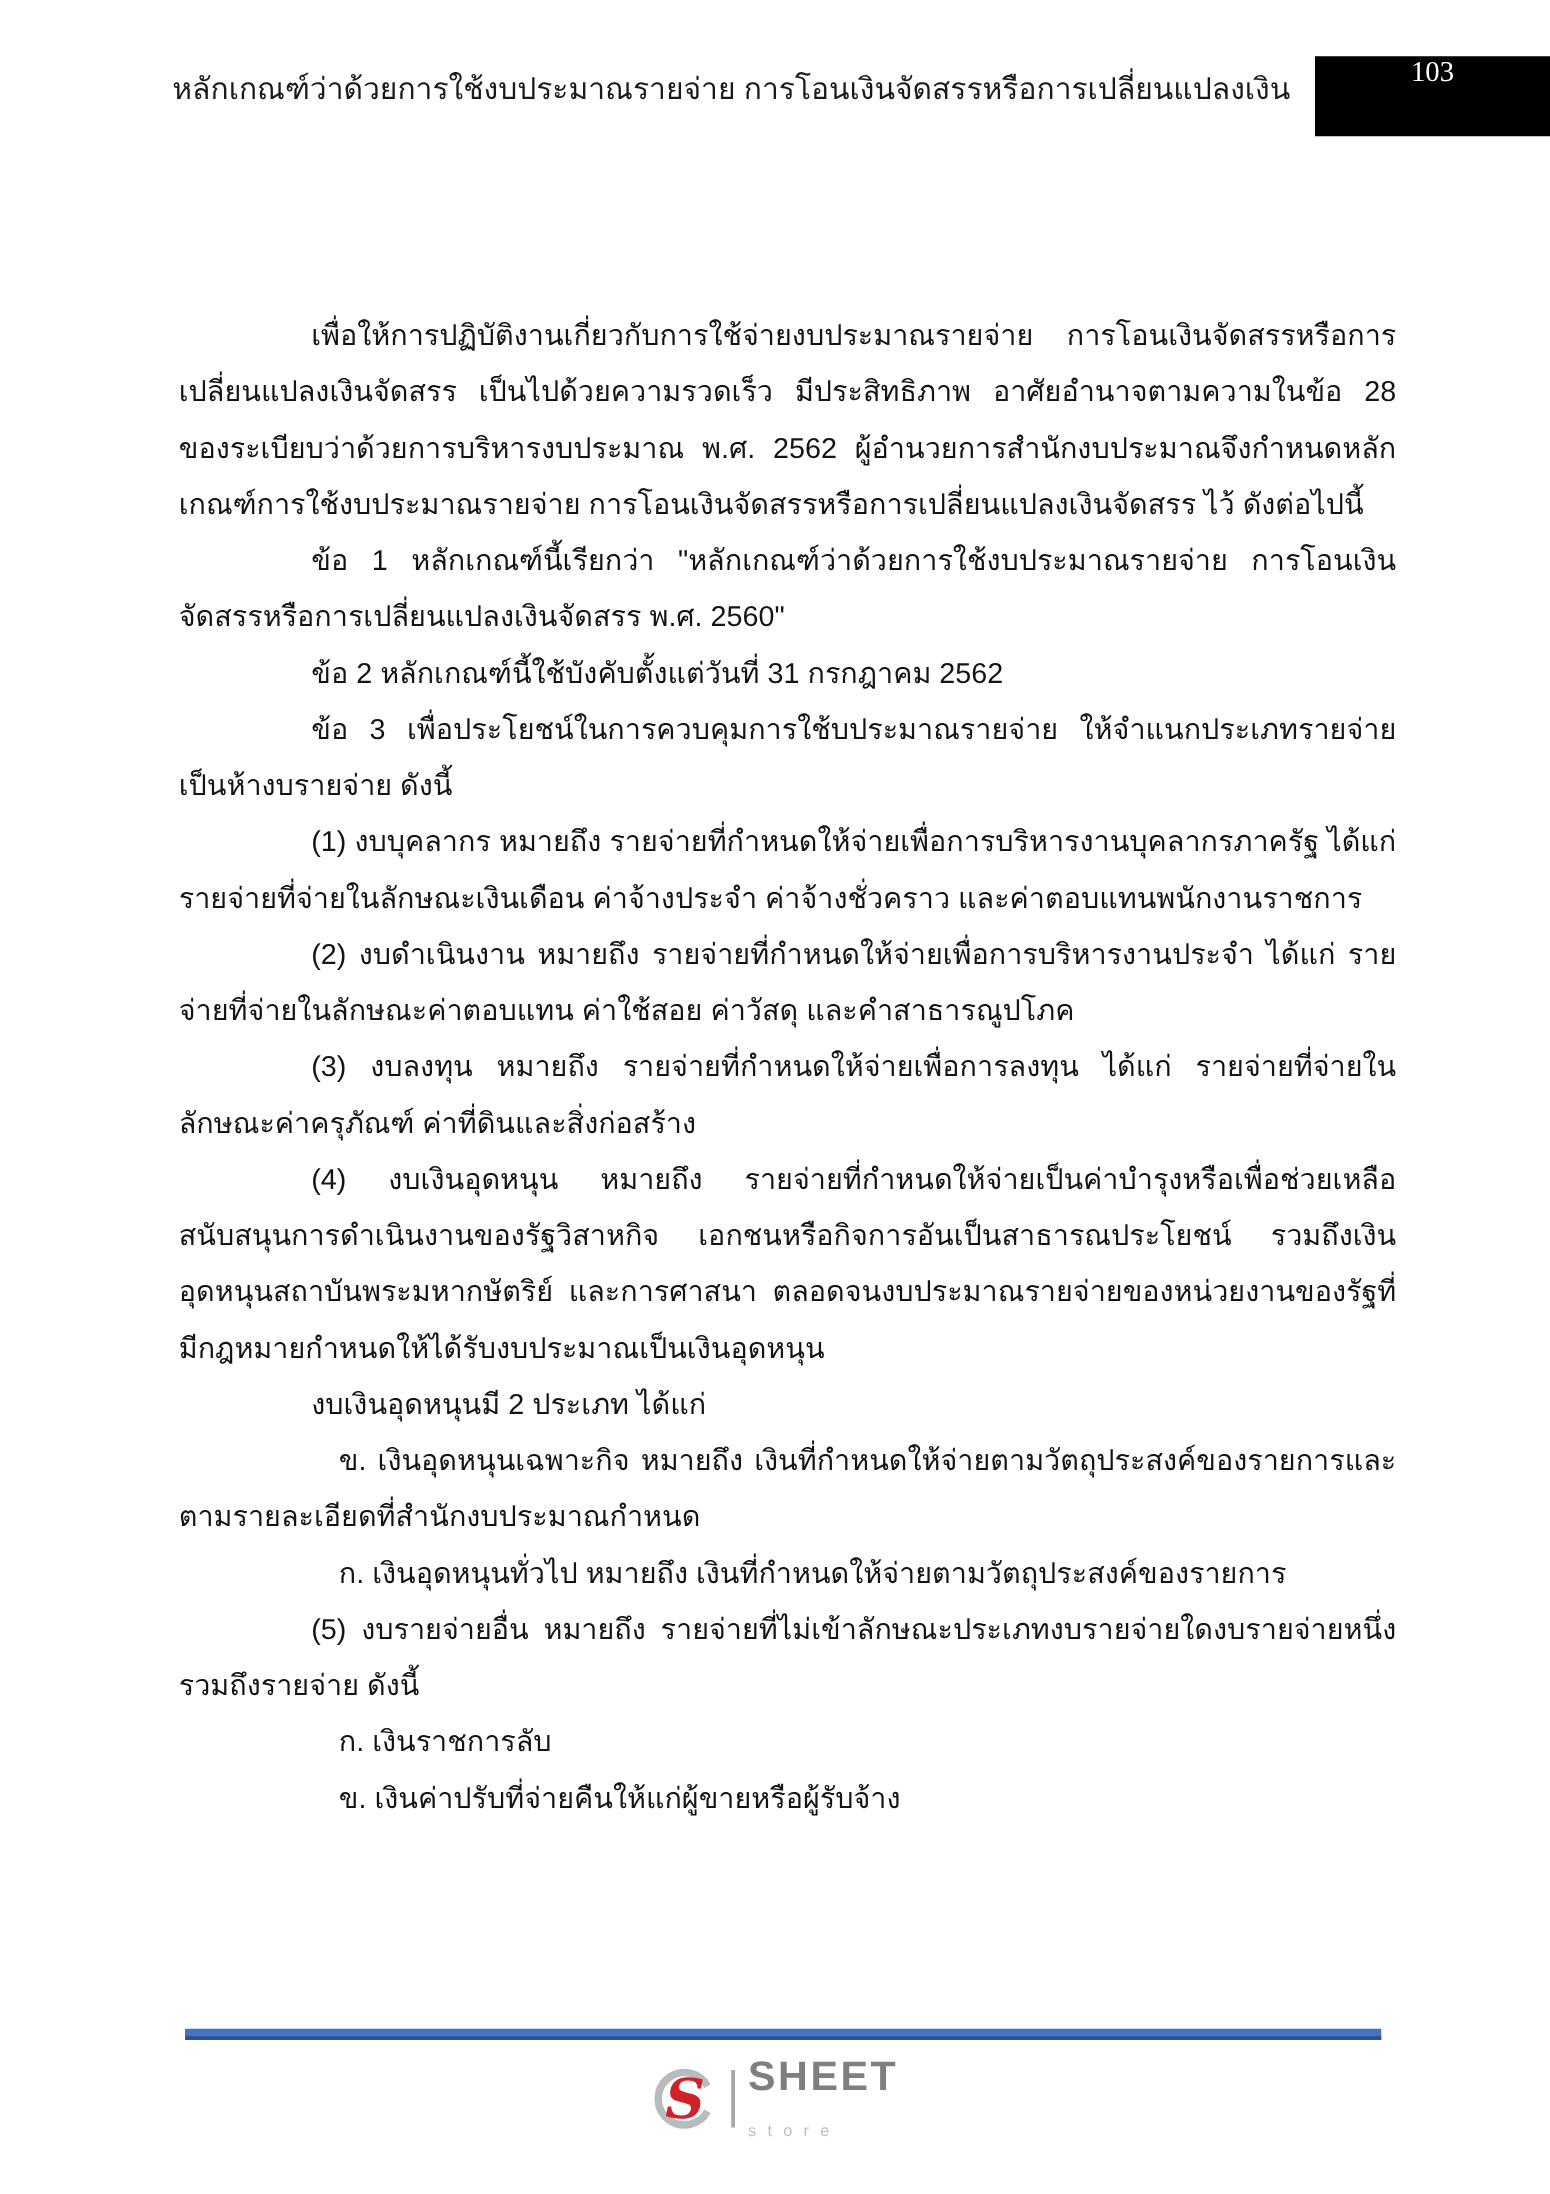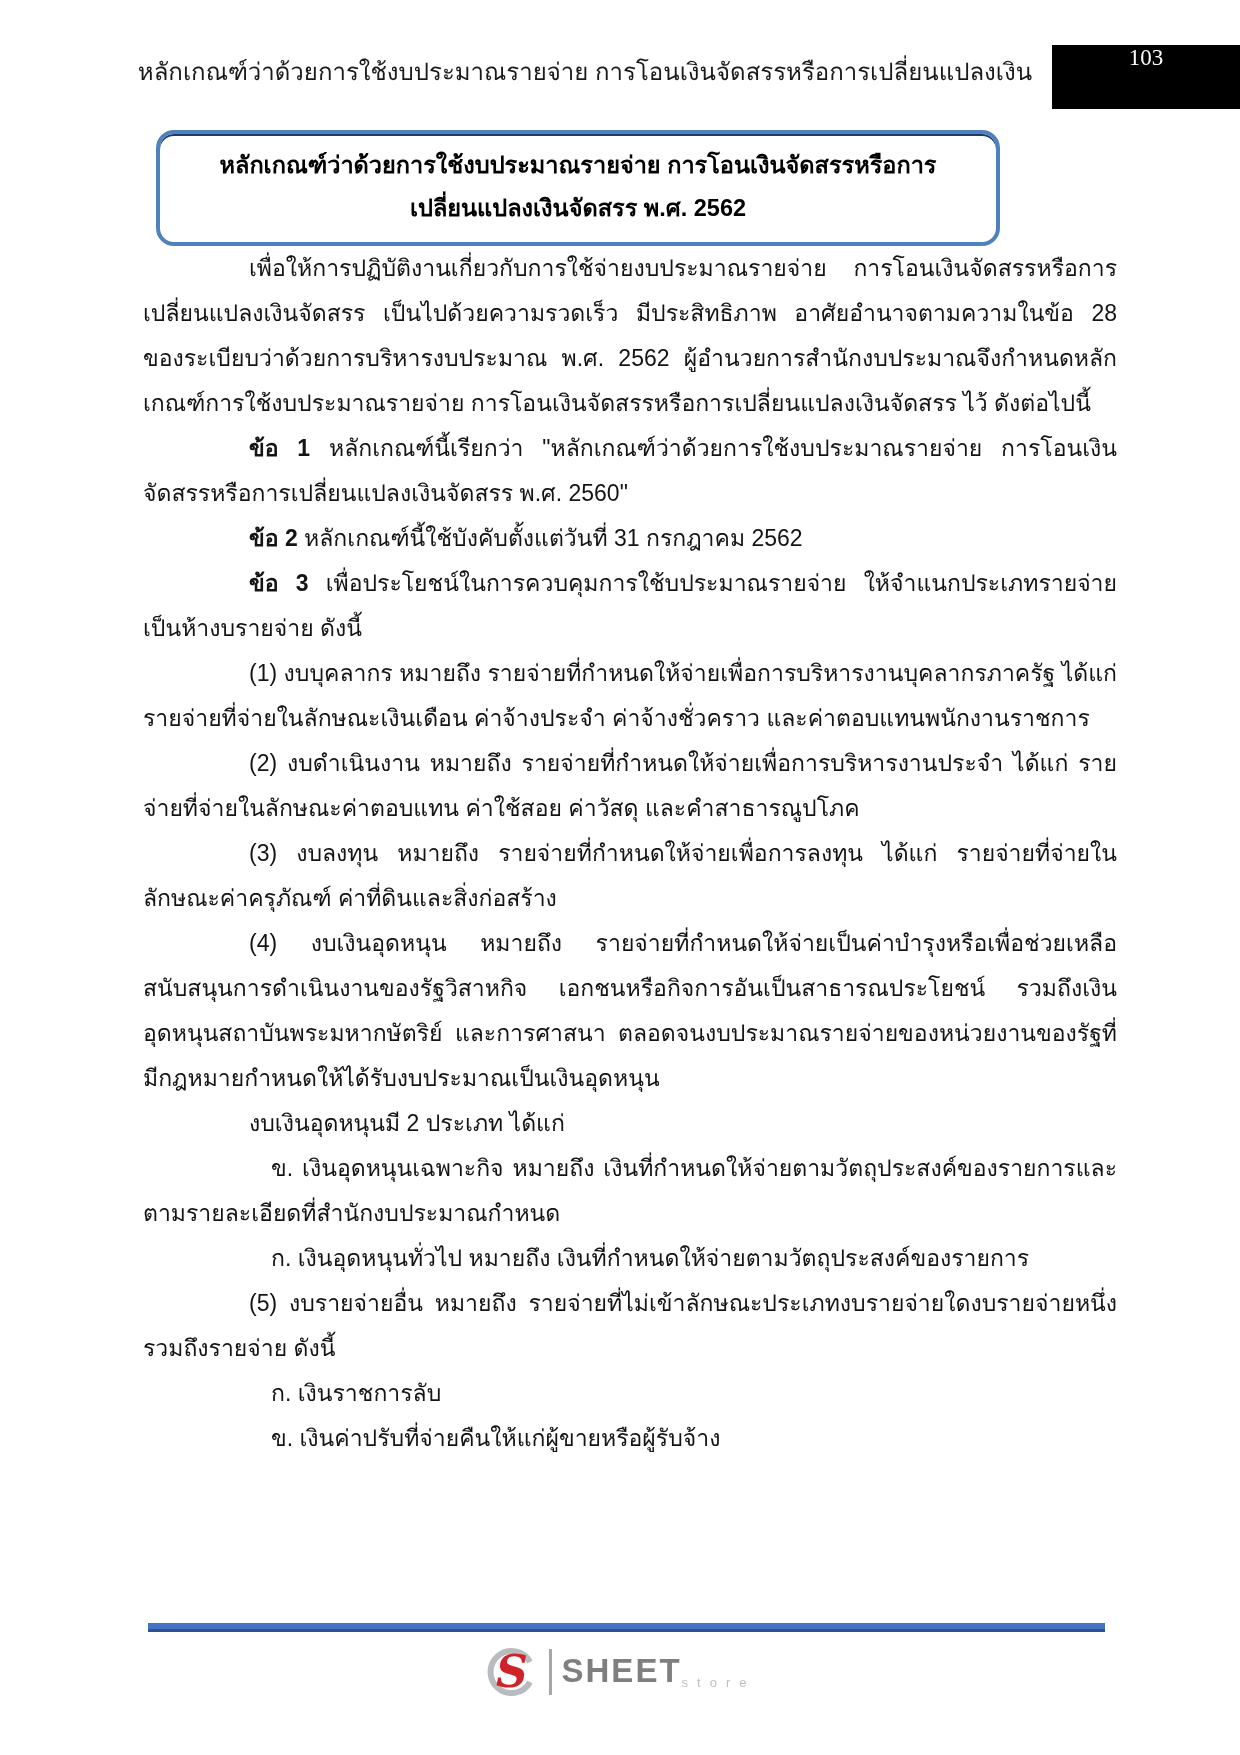--- a/index.html
+++ b/index.html
@@ -91,9 +91,6 @@
     <span>103</span>
   </div>
 
-  <div class="title-box">
-    <span>หลักเกณฑ์ว่าด้วยการใช้งบประมาณรายจ่าย การโอนเงินจัดสรรหรือการเปลี่ยนแปลงเงินจัดสรร พ.ศ. 2562</span>
-  </div>
 
   <div class="doc-body" id="doc-body">
       <div class="para">เพื่อให้การปฏิบัติงานเกี่ยวกับการใช้จ่ายงบประมาณรายจ่าย การโอนเงินจัดสรรหรือการเปลี่ยนแปลงเงินจัดสรร เป็นไปด้วยความรวดเร็ว มีประสิทธิภาพ อาศัยอำนาจตามความในข้อ 28 ของระเบียบว่าด้วยการบริหารงบประมาณ พ.ศ. 2562 ผู้อำนวยการสำนักงบประมาณจึงกำหนดหลักเกณฑ์การใช้งบประมาณรายจ่าย การโอนเงินจัดสรรหรือการเปลี่ยนแปลงเงินจัดสรร ไว้ ดังต่อไปนี้</div>

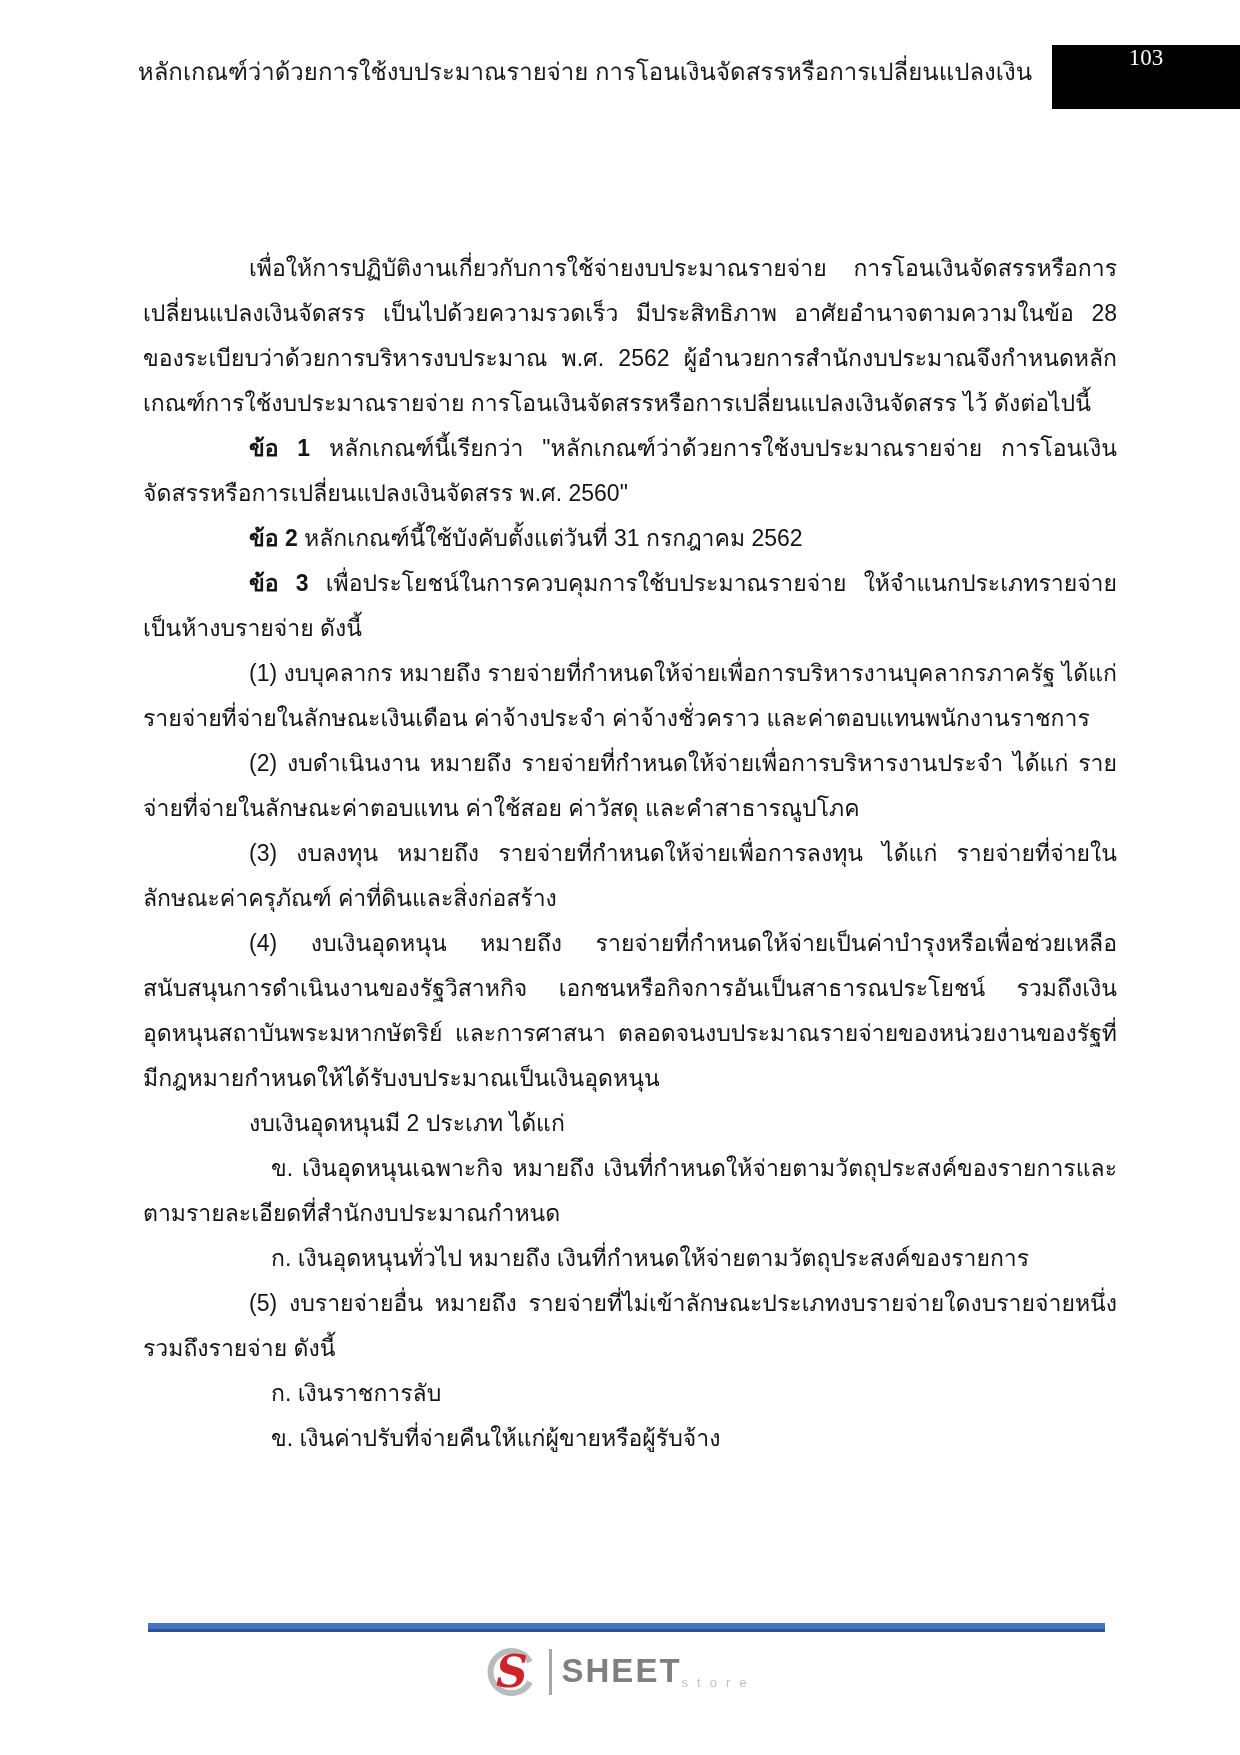--- a/index.html
+++ b/index.html
@@ -55,7 +55,7 @@
   }
   .para { text-indent:106px; }
   .para.sub { text-indent:128px; }
-  .para b { font-weight:bold; }
+  .para b { font-weight:normal; }
   
   .footer-rule {
     position:absolute; top:1623px; left:148px; width:957px; height:9px;

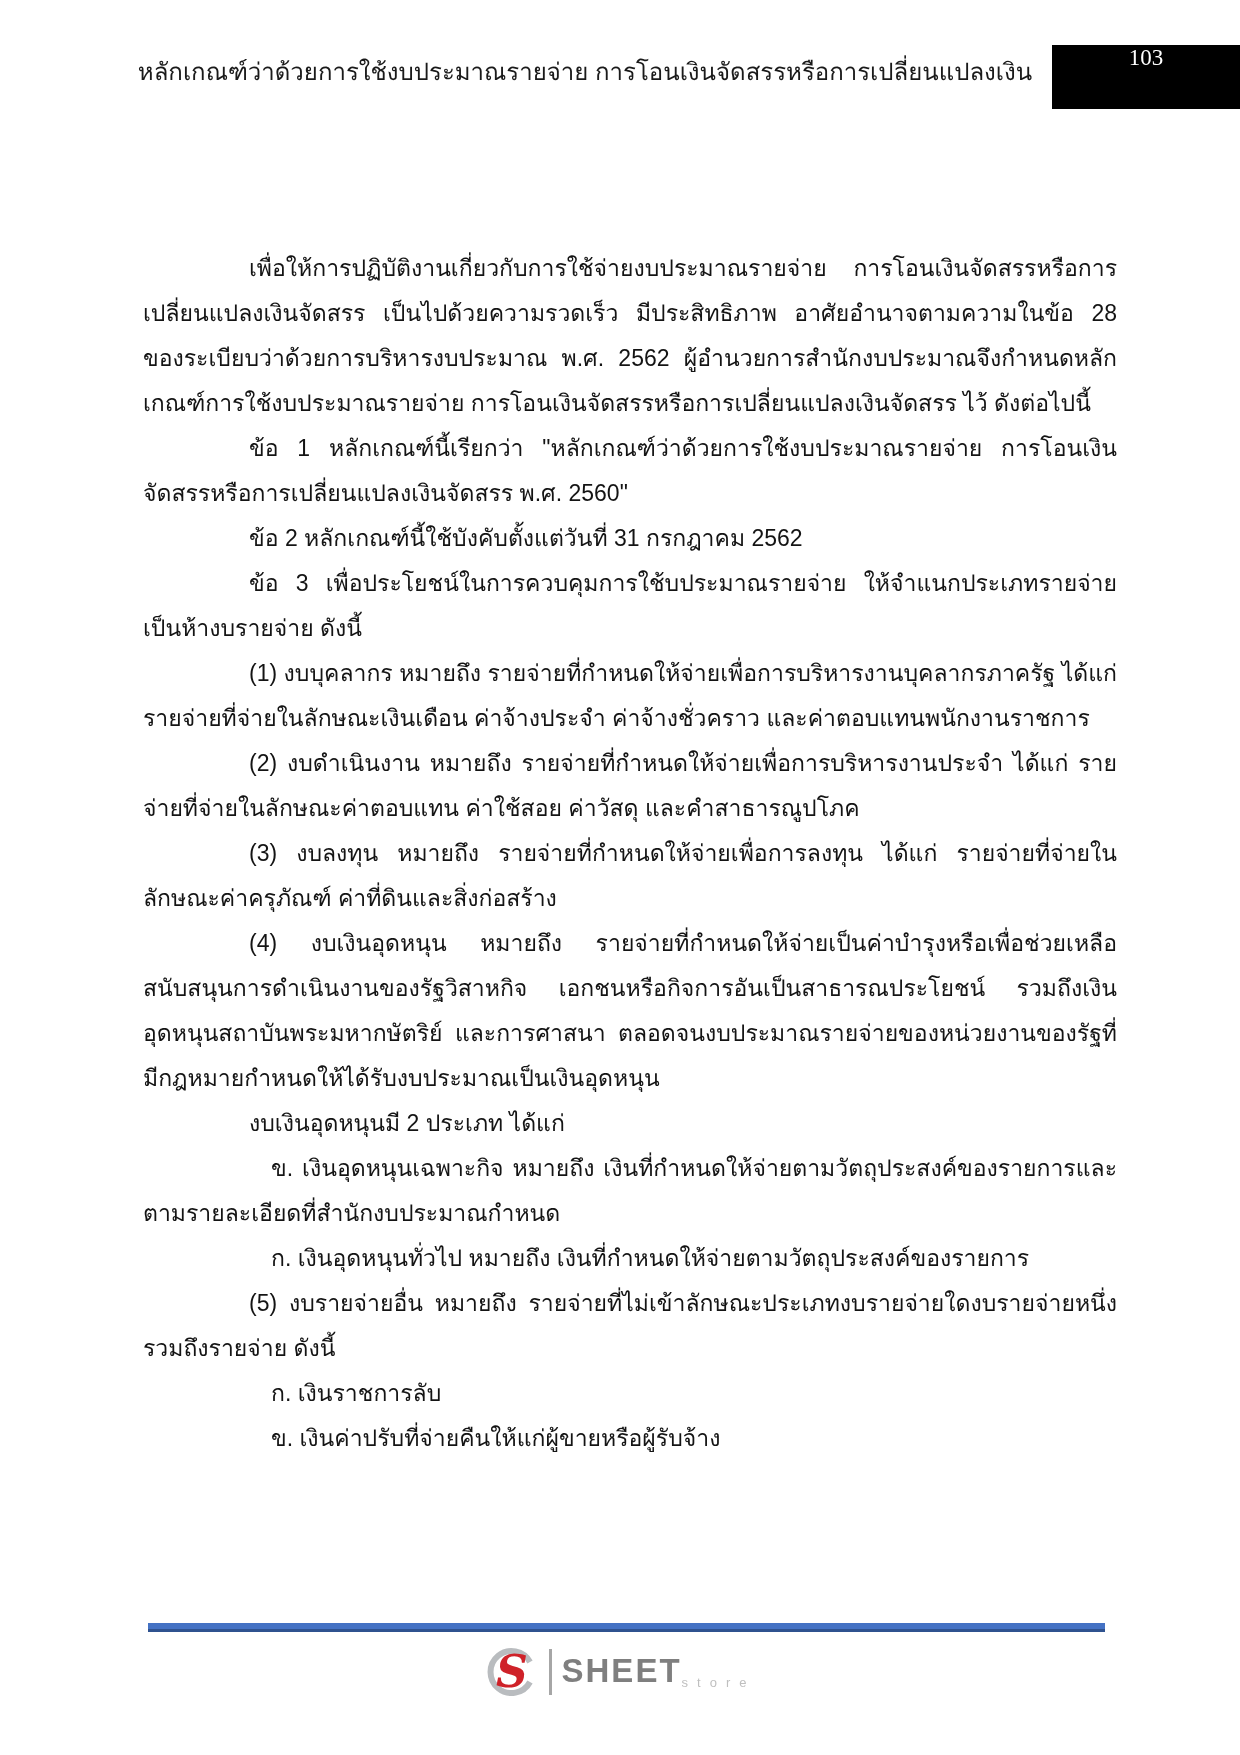--- a/index.html
+++ b/index.html
@@ -69,7 +69,7 @@
   .logo-sep {
     width:3px; height:46px; background:#a6a6a6;
   }
-  .logo-text { display:flex; align-items:flex-start; }
+  .logo-text { display:flex; flex-direction:column; align-items:flex-start; }
   .logo-name {
     font-family:"Liberation Sans","DejaVu Sans",sans-serif;
     font-weight:bold; font-size:33px; line-height:32px;

